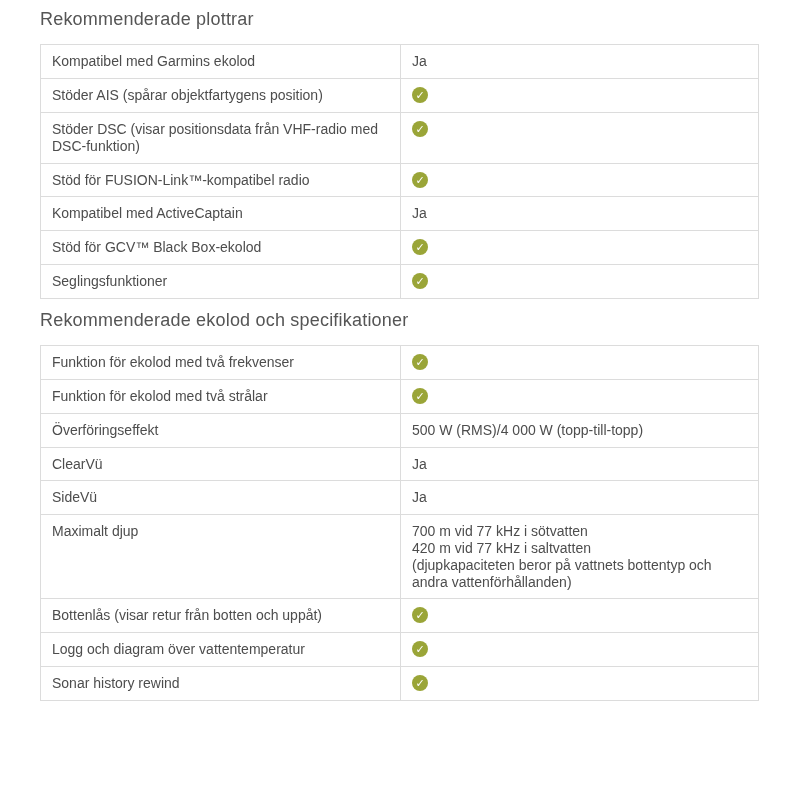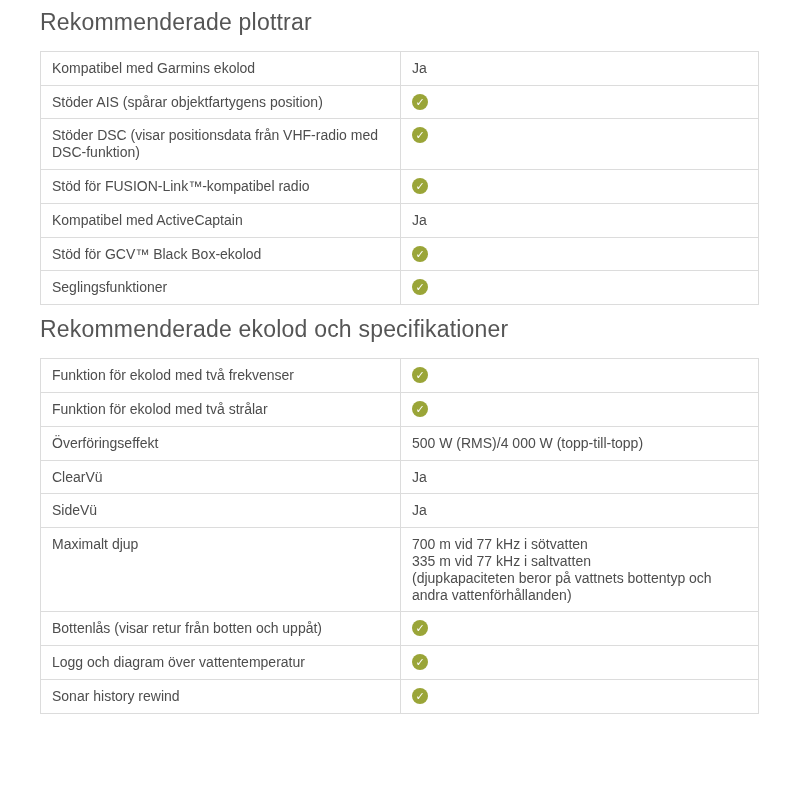--- a/index.html
+++ b/index.html
@@ -16,7 +16,7 @@
     width: 712px;
   }
   h2.section-title {
-    font-size: 23px;
+    font-size: 18px;
     font-weight: 400;
     color: #555555;
     margin: 0 0 13px 0;

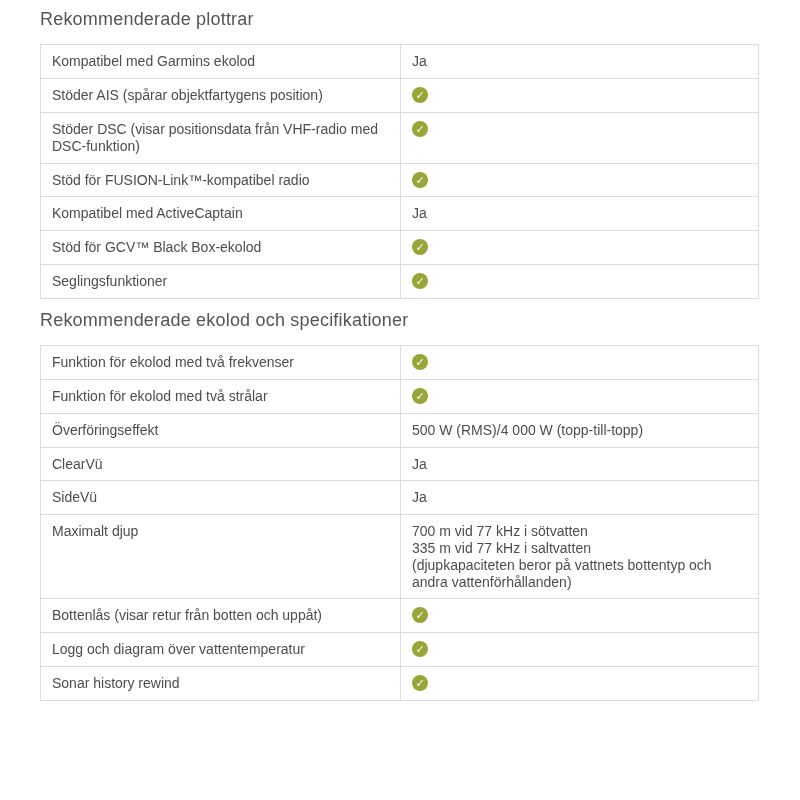--- a/index.html
+++ b/index.html
@@ -126,7 +126,7 @@
             <td class="label-cell">Maximalt djup</td>
             <td class="value-cell">
               <div class="value-line">700 m vid 77 kHz i sötvatten</div>
-              <div class="value-line">335 m vid 77 kHz i saltvatten</div>
+              <div class="value-line">420 m vid 77 kHz i saltvatten</div>
               <div class="value-line">(djupkapaciteten beror på vattnets bottentyp och andra vattenförhållanden)</div>
             </td>
           </tr>

